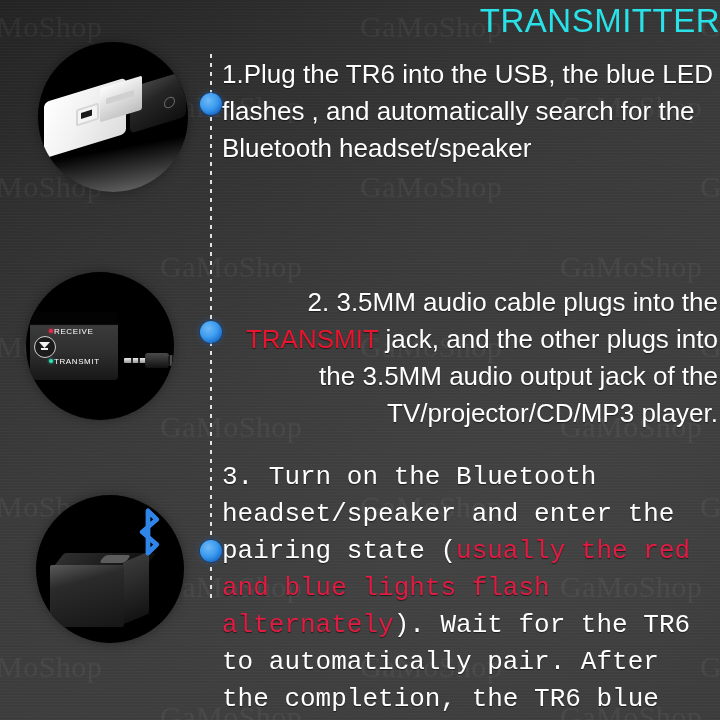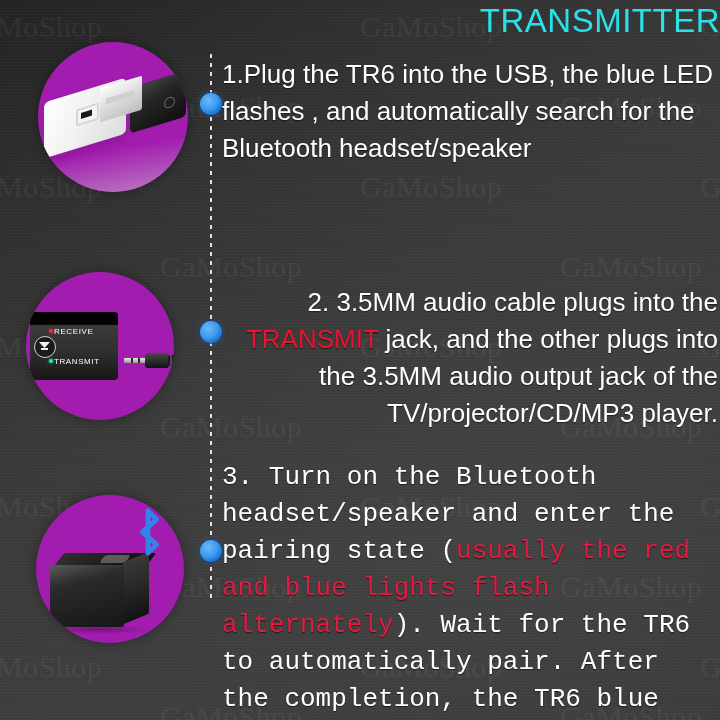--- a/index.html
+++ b/index.html
@@ -94,7 +94,7 @@
     position: absolute;
     border-radius: 50%;
     overflow: hidden;
-    background: #a21caf;
+    background: #000000;
     z-index: 3;
     box-shadow: 0 0 12px rgba(0,0,0,.35);
   }

